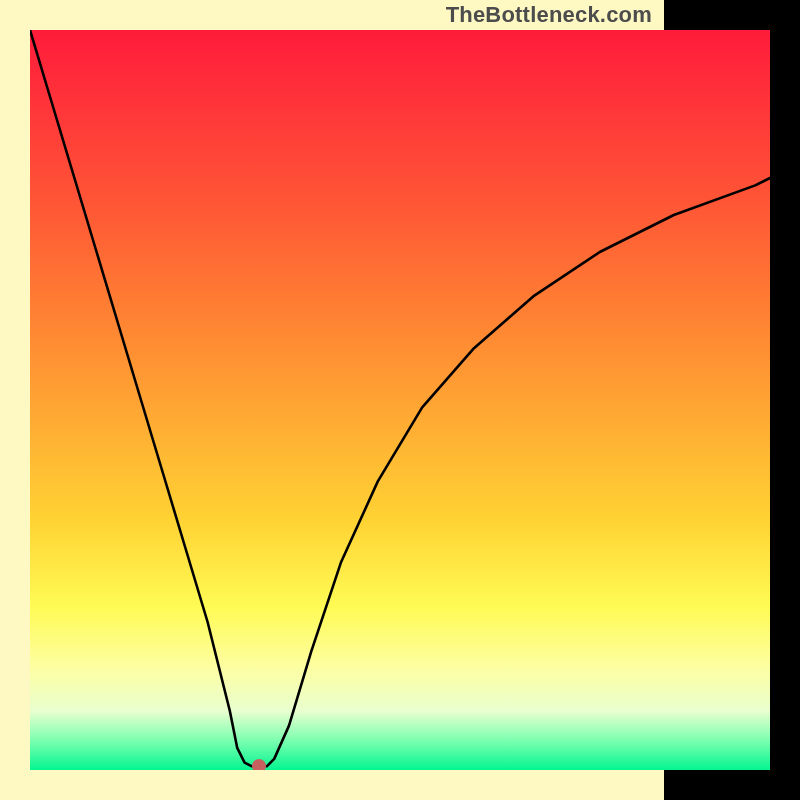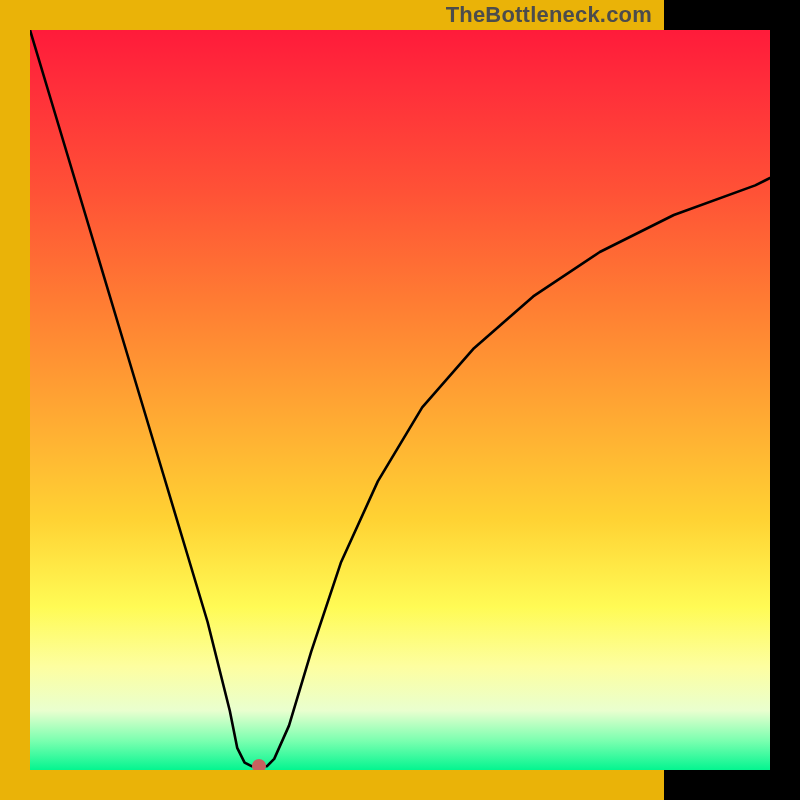--- a/index.html
+++ b/index.html
@@ -15,7 +15,7 @@
     position: relative;
     width: 664px;
     height: 800px;
-    background: #eab308;
+    background: #fef9c3;
   }
   .watermark {
     position: absolute;

